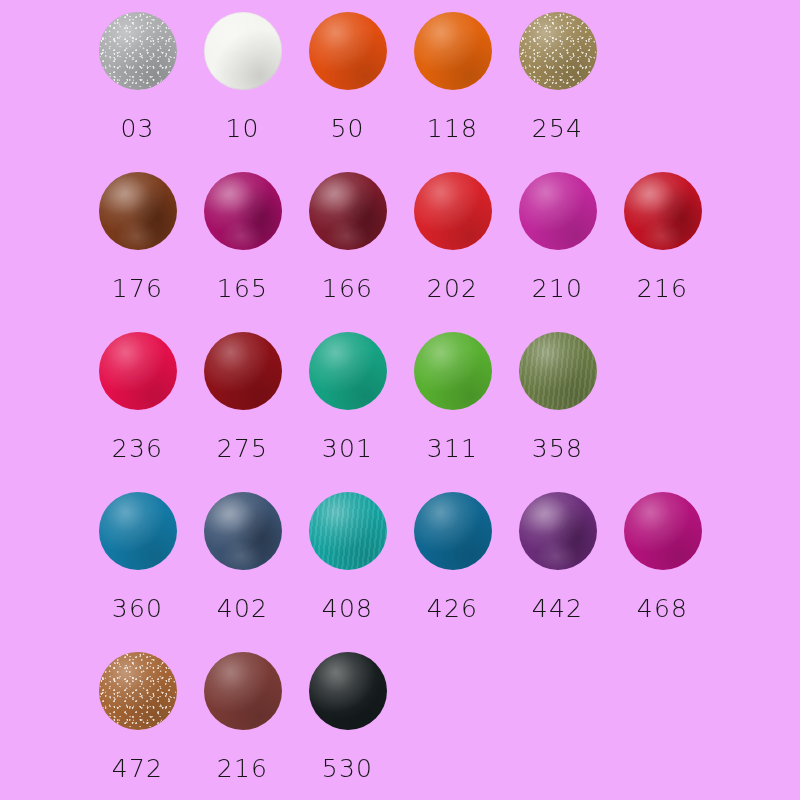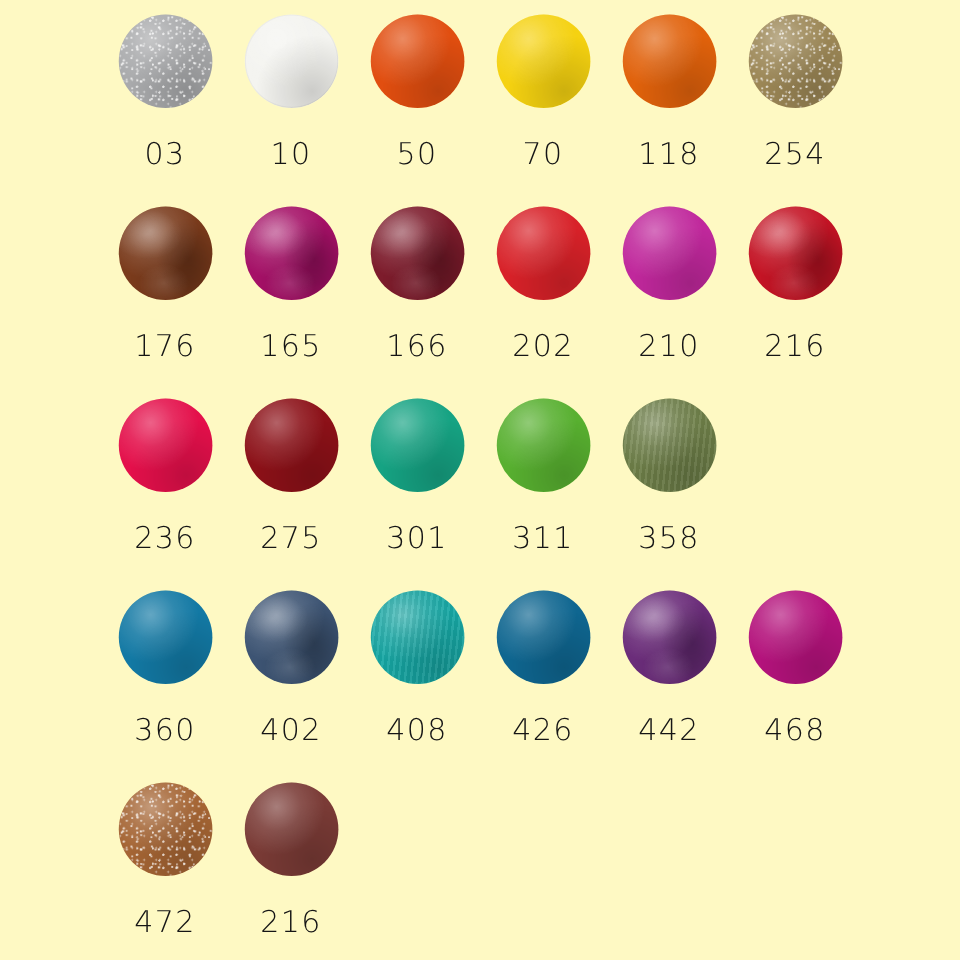--- a/index.html
+++ b/index.html
@@ -20,7 +20,7 @@
     height: 800px;
     box-sizing: border-box;
     padding: 12px 0 0 0;
-    background: #fef9c3;
+    background: #f0abfc;
   }
 
   .swatch-row {

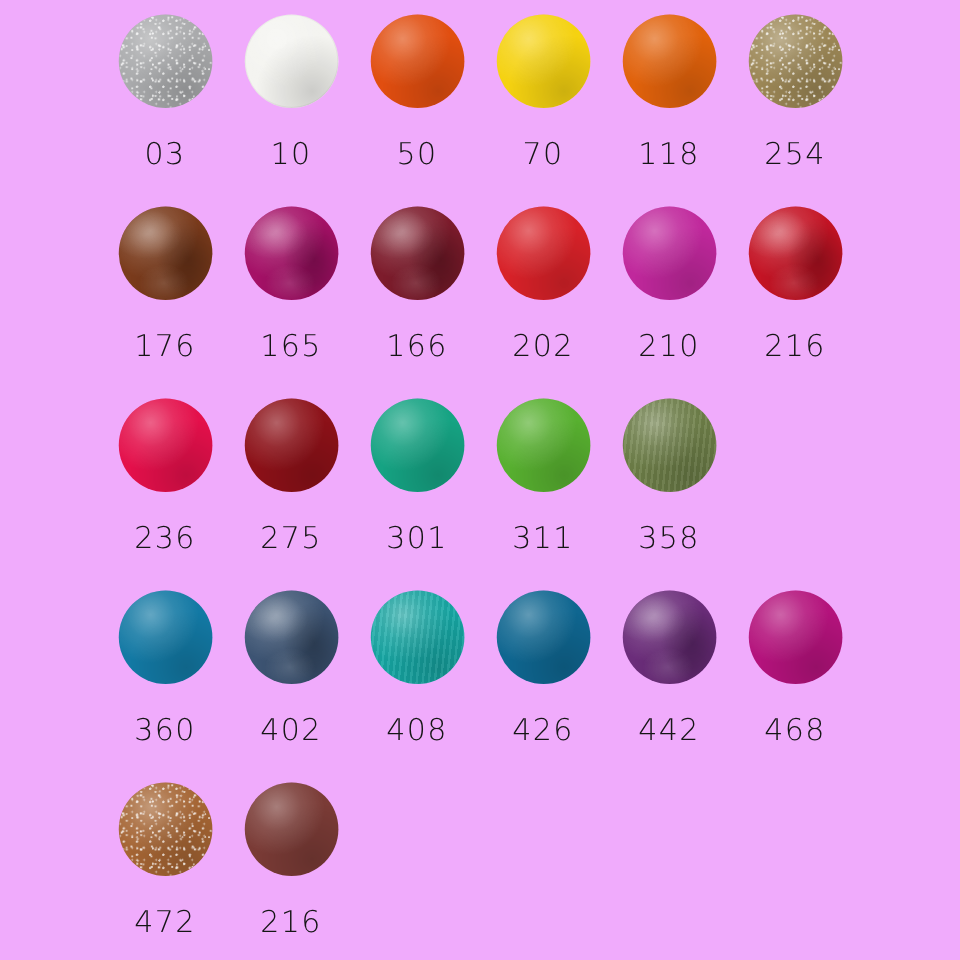--- a/index.html
+++ b/index.html
@@ -158,10 +158,6 @@
         <div class="swatch-label">50</div>
       </div>
       <div class="swatch-cell">
-        <div class="swatch-disc" title="#f5d211" style="background-color: rgb(245, 210, 17);"></div>
-        <div class="swatch-label">70</div>
-      </div>
-      <div class="swatch-cell">
         <div class="swatch-disc" title="#e1620c" style="background-color: rgb(225, 98, 12);"></div>
         <div class="swatch-label">118</div>
       </div>

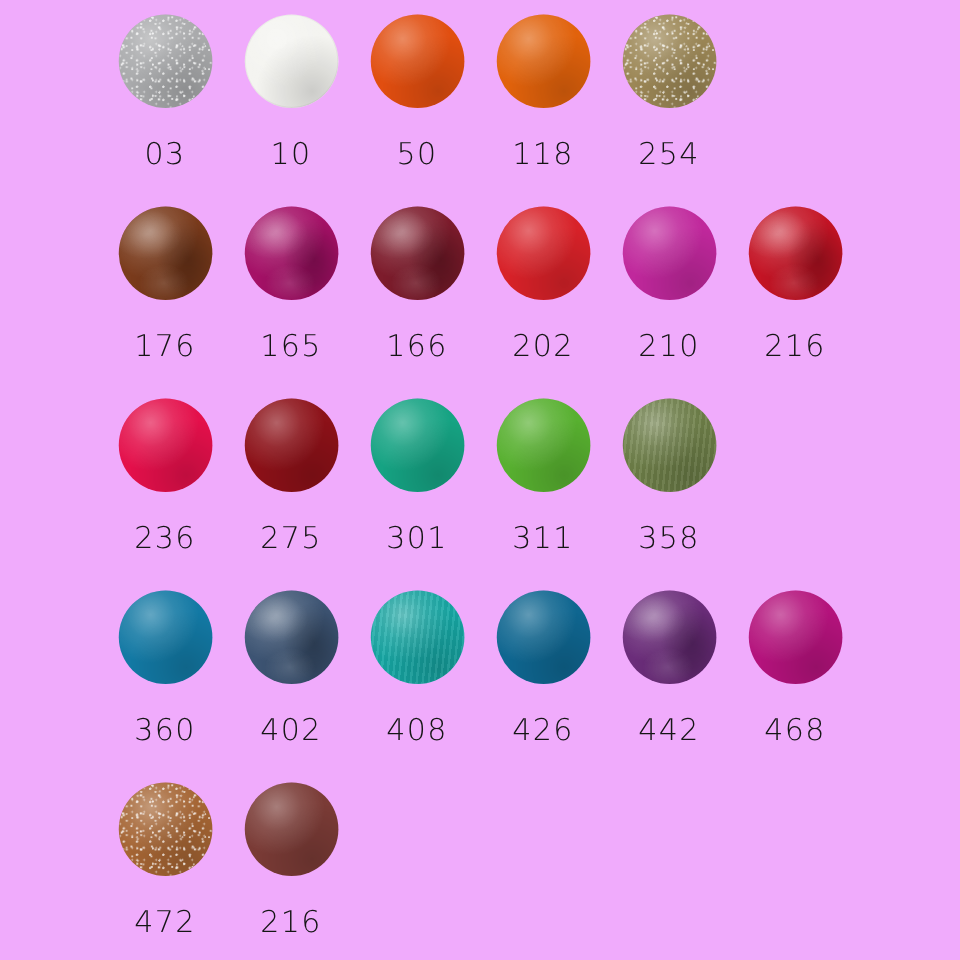--- a/index.html
+++ b/index.html
@@ -249,6 +249,10 @@
         <div class="swatch-disc" title="#7a3b36" style="background-color: rgb(122, 59, 54);"></div>
         <div class="swatch-label">216</div>
       </div>
+      <div class="swatch-cell">
+        <div class="swatch-disc fin-matte" title="#161c1e" style="background-color: rgb(22, 28, 30);"></div>
+        <div class="swatch-label">530</div>
+      </div>
     </div>
   </div>
 

